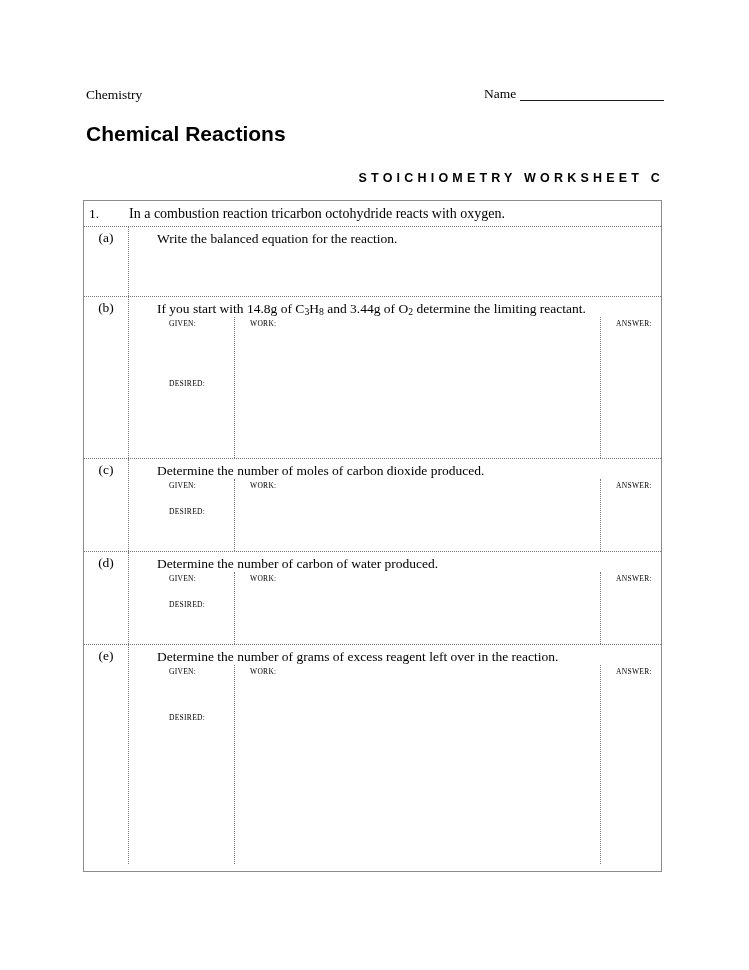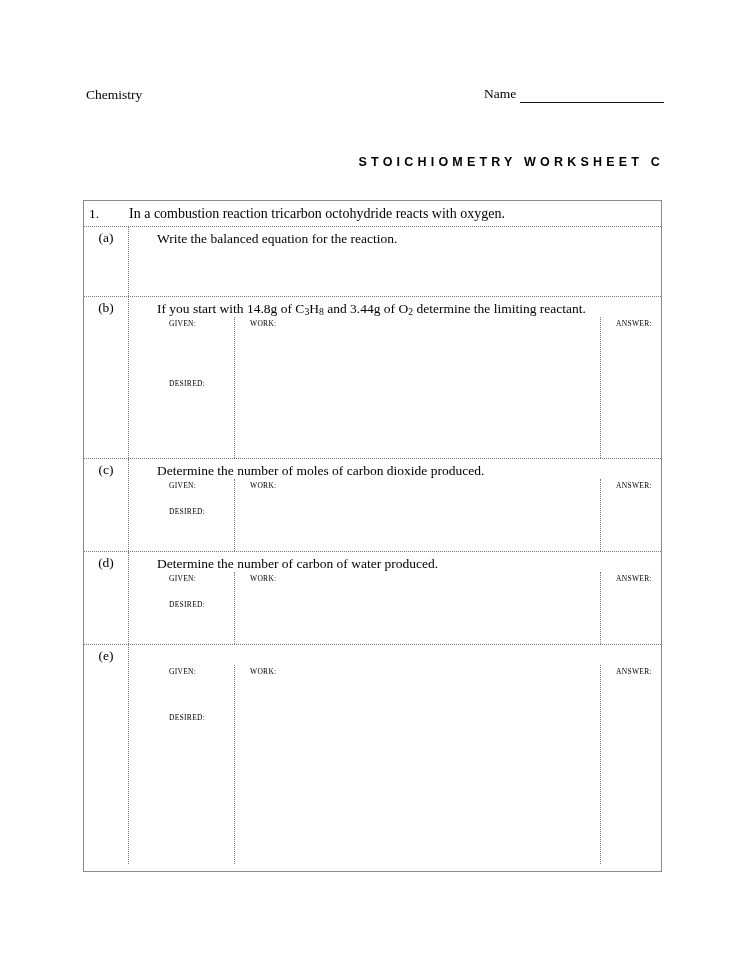--- a/index.html
+++ b/index.html
@@ -49,7 +49,7 @@
   }
   .name-row, .period-row {
     display: flex;
-    align-items: flex-end;
+    align-items: center;
     white-space: nowrap;
   }
   .fld-label { flex: none; }

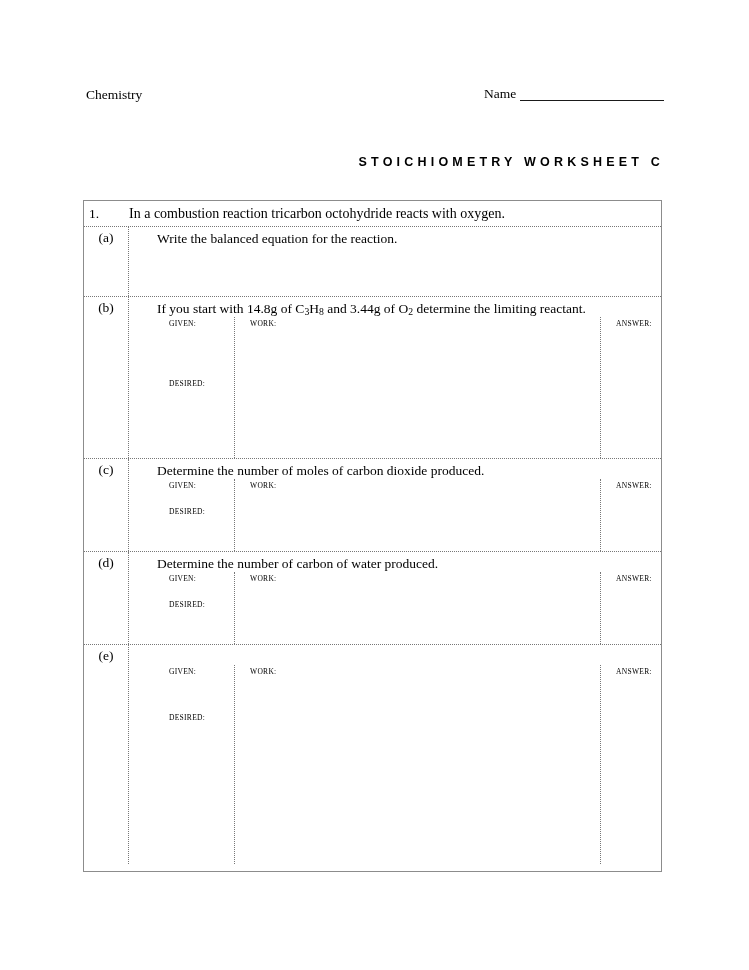--- a/index.html
+++ b/index.html
@@ -211,6 +211,7 @@
       </div>
     </div>
 
+    <div class="doc-title">Chemical Reactions</div>
 
     <div class="doc-subtitle">STOICHIOMETRY WORKSHEET C</div>
   </div>

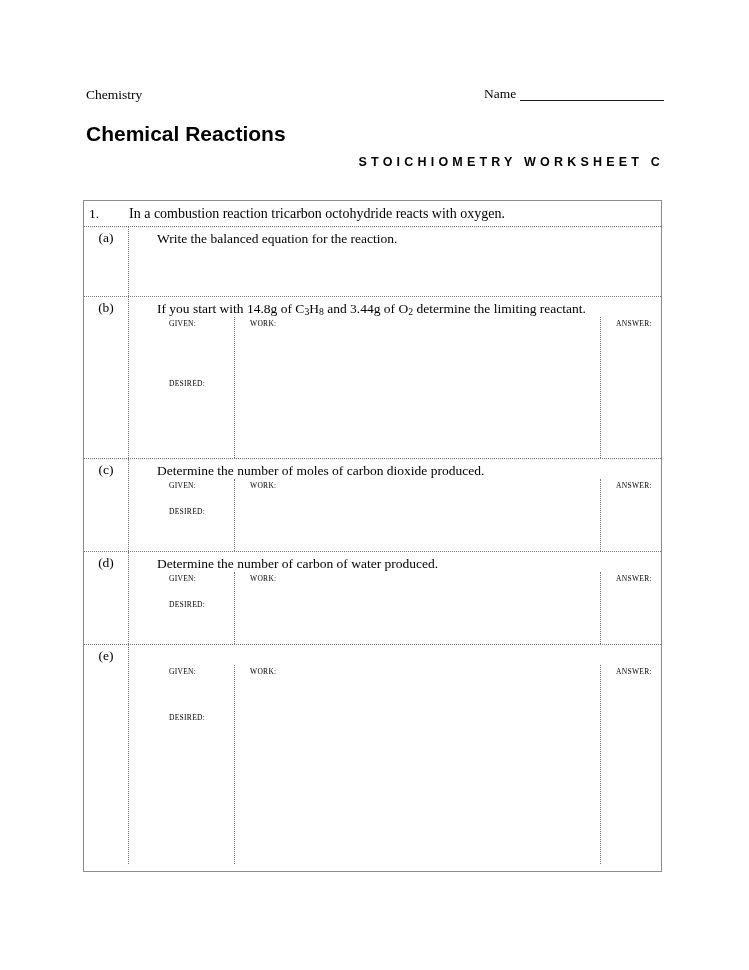--- a/index.html
+++ b/index.html
@@ -78,7 +78,7 @@
   .doc-subtitle {
     position: absolute;
     right: 0px;
-    top: 72px;
+    top: 88px;
     font-family: "Liberation Sans", "DejaVu Sans", sans-serif;
     font-weight: bold;
     font-size: 12.5px;

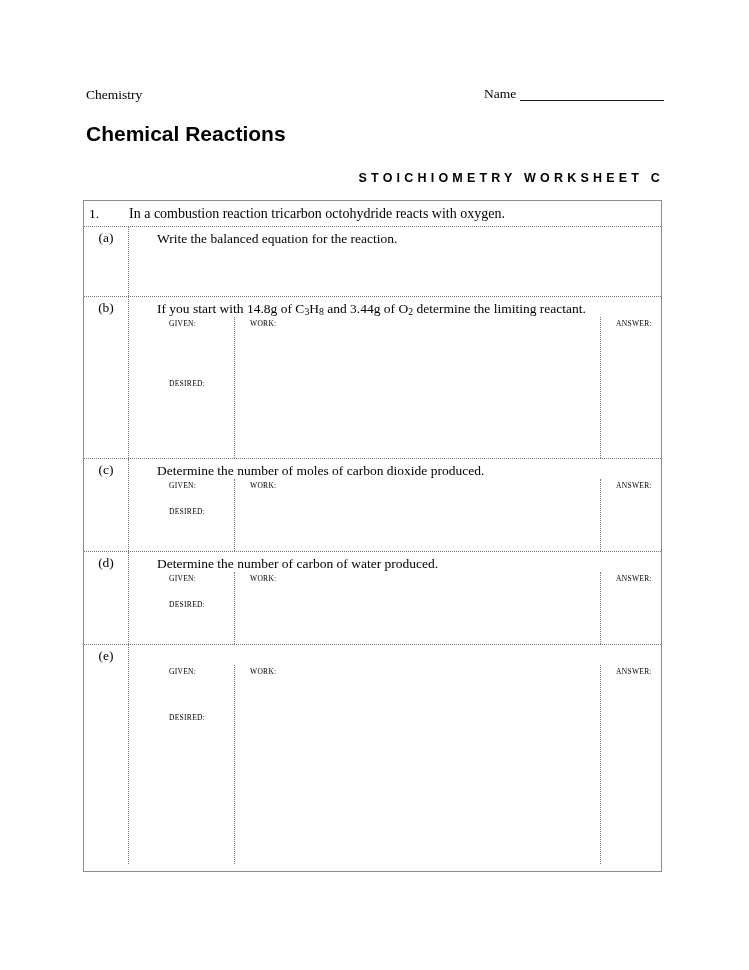--- a/index.html
+++ b/index.html
@@ -278,6 +278,7 @@
     <div class="row part h-e">
       <div class="part-label">(e)</div>
       <div class="part-body">
+        <div class="part-prompt">Determine the number of grams of excess reagent left over in the reaction.</div>
         <div class="gwa">
           <div class="vline vline-work"></div>
           <div class="vline vline-answer"></div>

